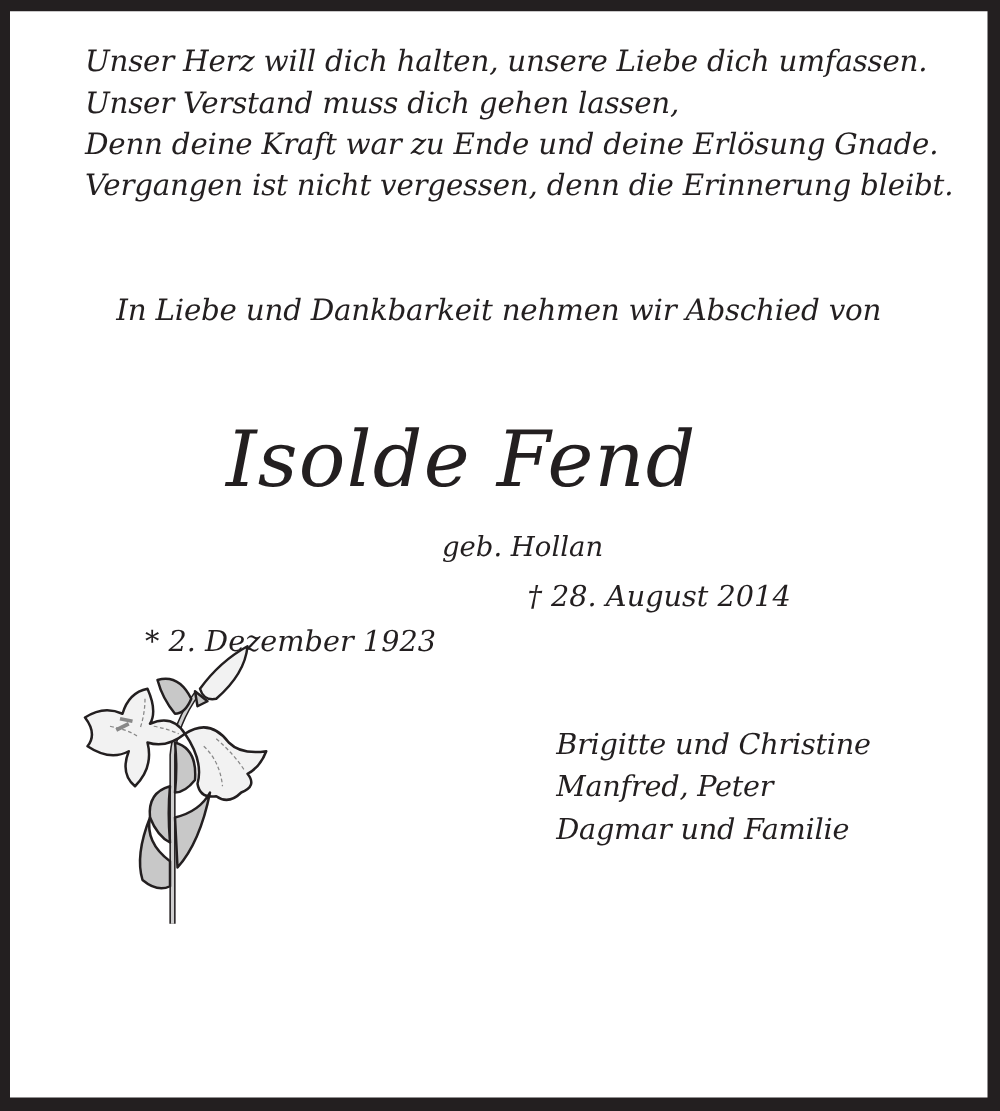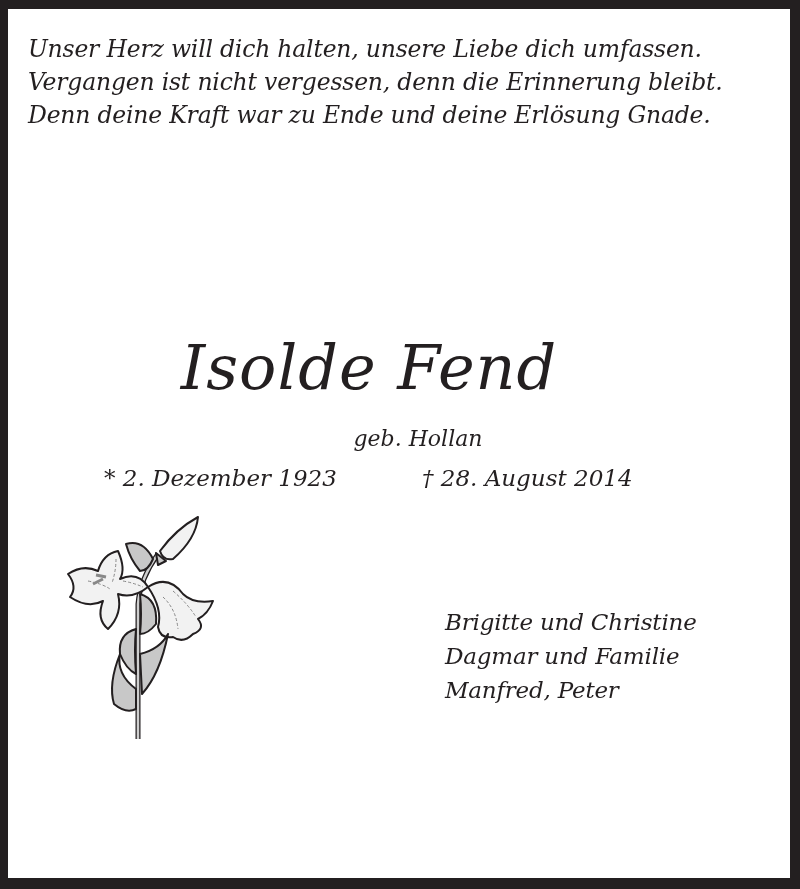--- a/index.html
+++ b/index.html
@@ -11,7 +11,7 @@
     }
     .line { position: absolute; white-space: nowrap; font-style: italic; letter-spacing: -0.2px; }
     .poem { left: 20px; top: 24px; font-size: 23.5px; line-height: 33px; }
-    .poem .line { position: static; display: block; }
+    .poem .line { position: static; display: block; margin-left: 40px; }
     .intro { left: 0; width: 782px; top: 220px; font-size: 23.5px; line-height: 38px; text-align: center; }
     .intro .line { position: static; display: block; }
     .name { position: absolute; left: 0; width: 722px; top: 322px; text-align: center;

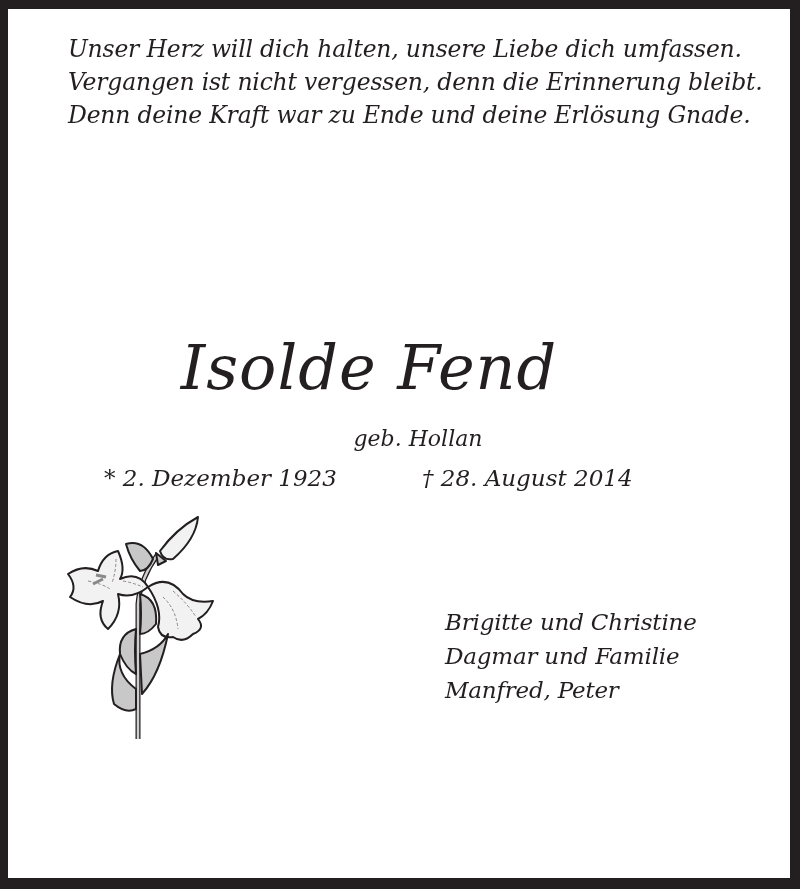--- a/index.html
+++ b/index.html
@@ -34,6 +34,7 @@
 
   <div class="line poem" style="position:absolute;">
     <span class="line">Unser Herz will dich halten, unsere Liebe dich umfassen.</span>
+    <span class="line">Unser Verstand muss dich gehen lassen,</span>
     <span class="line">Vergangen ist nicht vergessen, denn die Erinnerung bleibt.</span>
     <span class="line">Denn deine Kraft war zu Ende und deine Erlösung Gnade.</span>
   </div>

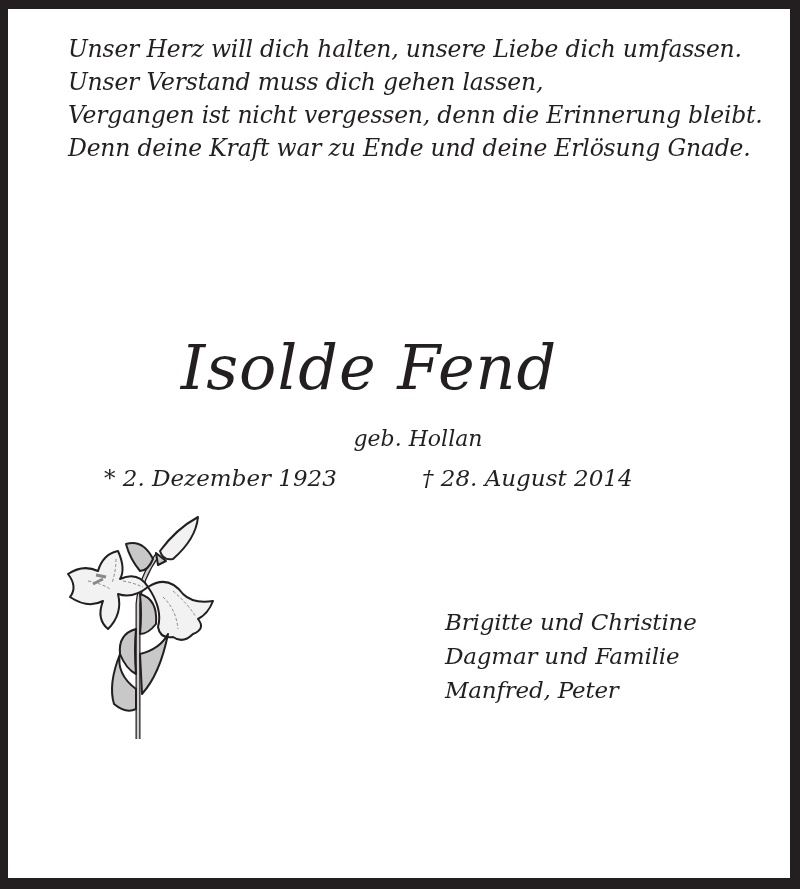--- a/index.html
+++ b/index.html
@@ -35,8 +35,8 @@
   <div class="line poem" style="position:absolute;">
     <span class="line">Unser Herz will dich halten, unsere Liebe dich umfassen.</span>
     <span class="line">Unser Verstand muss dich gehen lassen,</span>
+    <span class="line">Denn deine Kraft war zu Ende und deine Erlösung Gnade.</span>
     <span class="line">Vergangen ist nicht vergessen, denn die Erinnerung bleibt.</span>
-    <span class="line">Denn deine Kraft war zu Ende und deine Erlösung Gnade.</span>
   </div>
 
   <div class="line intro" style="position:absolute;">

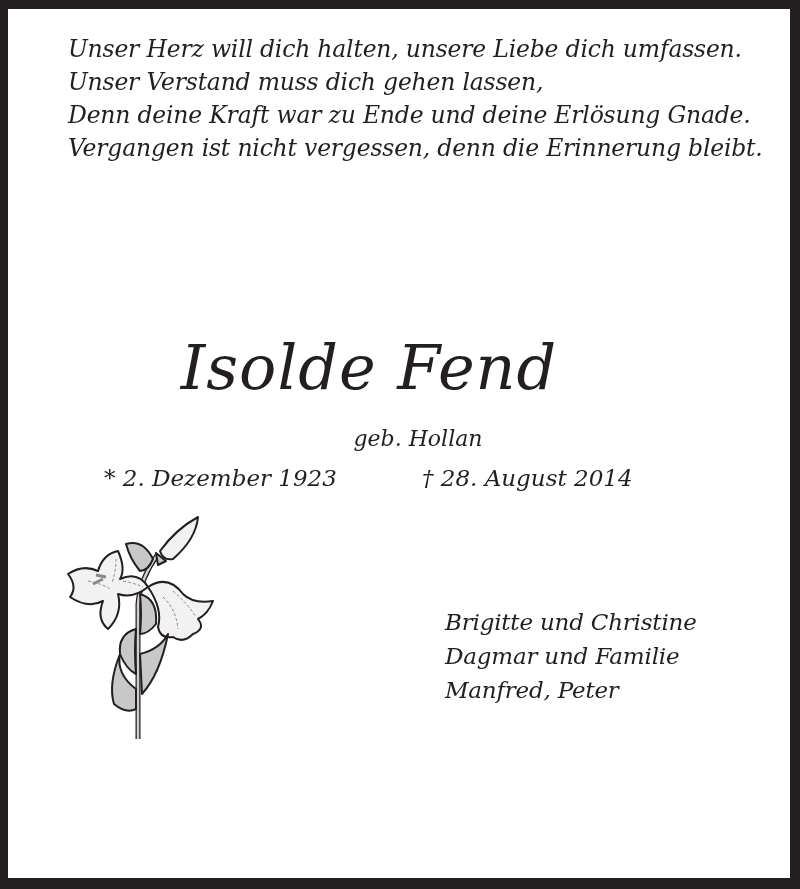--- a/index.html
+++ b/index.html
@@ -40,6 +40,7 @@
   </div>
 
   <div class="line intro" style="position:absolute;">
+    <span class="line">In Liebe und Dankbarkeit nehmen wir Abschied von</span>
   </div>
 
   <div class="name">Isolde Fend</div>

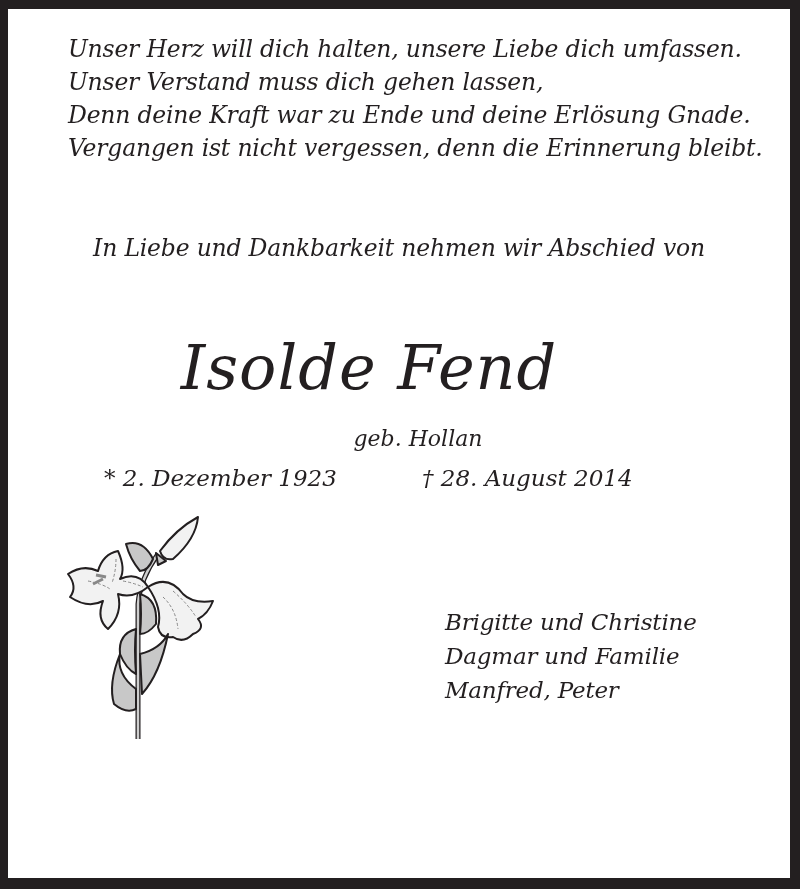--- a/index.html
+++ b/index.html
@@ -18,7 +18,7 @@
       font-size: 62px; font-style: italic; letter-spacing: 1px; }
     .maiden { position: absolute; left: 12px; width: 796px; top: 417px; text-align: center; font-size: 22px; font-style: italic; }
     .dates { position: absolute; top: 456px; font-size: 23px; font-style: italic; white-space: nowrap; }
-    .birth { left: 96px; }
+    .birth { left: 108px; margin-top: 36px; }
     .death { left: 414px; }
     .lily { position: absolute; left: 40px; top: 500px; width: 170px; height: 235px; }
     .mourners { position: absolute; left: 437px; top: 570px; font-size: 23px; line-height: 34px; font-style: italic; margin-top: 26px; }

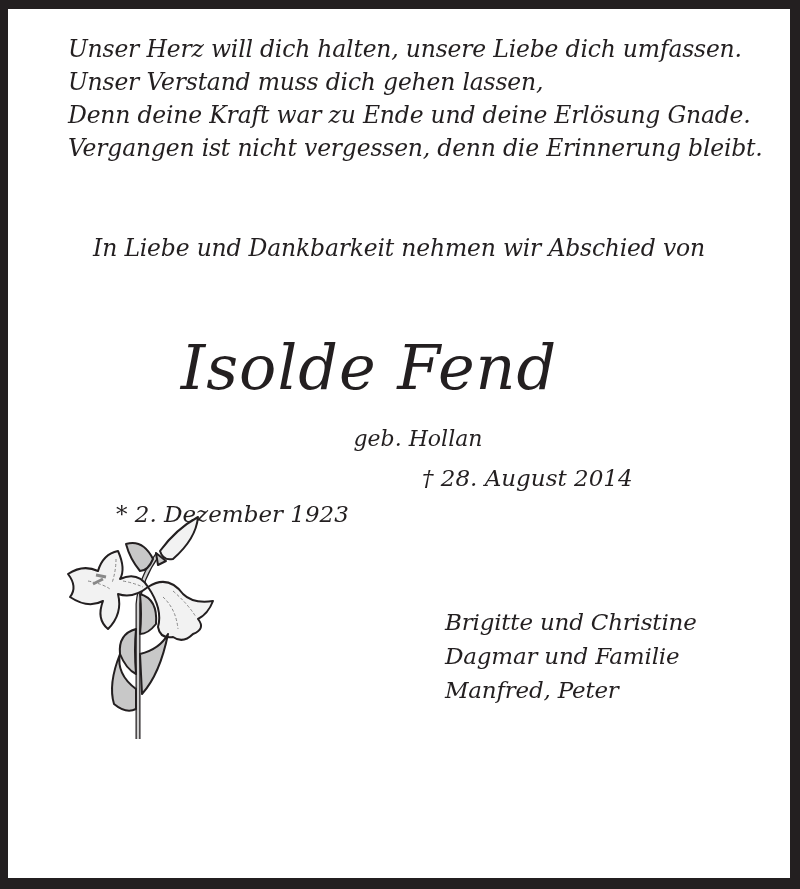--- a/index.html
+++ b/index.html
@@ -21,7 +21,7 @@
     .birth { left: 108px; margin-top: 36px; }
     .death { left: 414px; }
     .lily { position: absolute; left: 40px; top: 500px; width: 170px; height: 235px; }
-    .mourners { position: absolute; left: 437px; top: 570px; font-size: 23px; line-height: 34px; font-style: italic; margin-top: 26px; }
+    .mourners { position: absolute; left: 437px; top: 570px; font-size: 23px; line-height: 34px; font-style: italic; }
     .mourners .line { position: static; display: block; }
     .funeral { position: absolute; left: 20px; top: 744px; width: 744px; font-size: 23px; line-height: 34px; font-style: italic; }
     .funeral .line { position: static; display: block; text-align: justify; text-align-last: justify; }

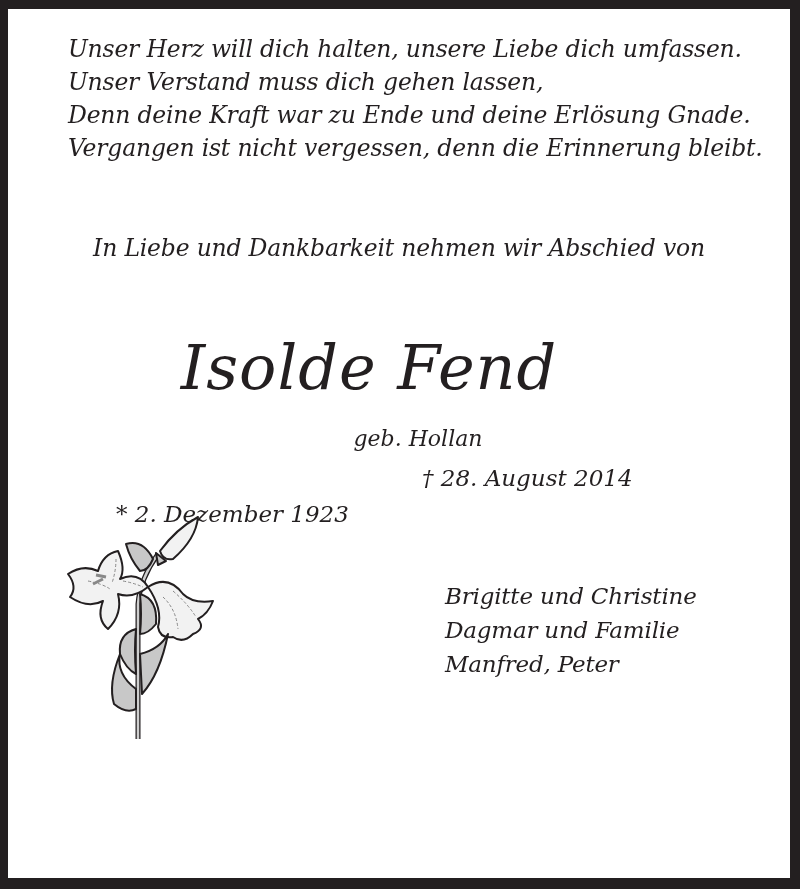--- a/index.html
+++ b/index.html
@@ -76,8 +76,8 @@
 
   <div class="mourners">
     <span class="line">Brigitte und Christine</span>
+    <span class="line">Manfred, Peter</span>
     <span class="line">Dagmar und Familie</span>
-    <span class="line">Manfred, Peter</span>
   </div>
 
 

